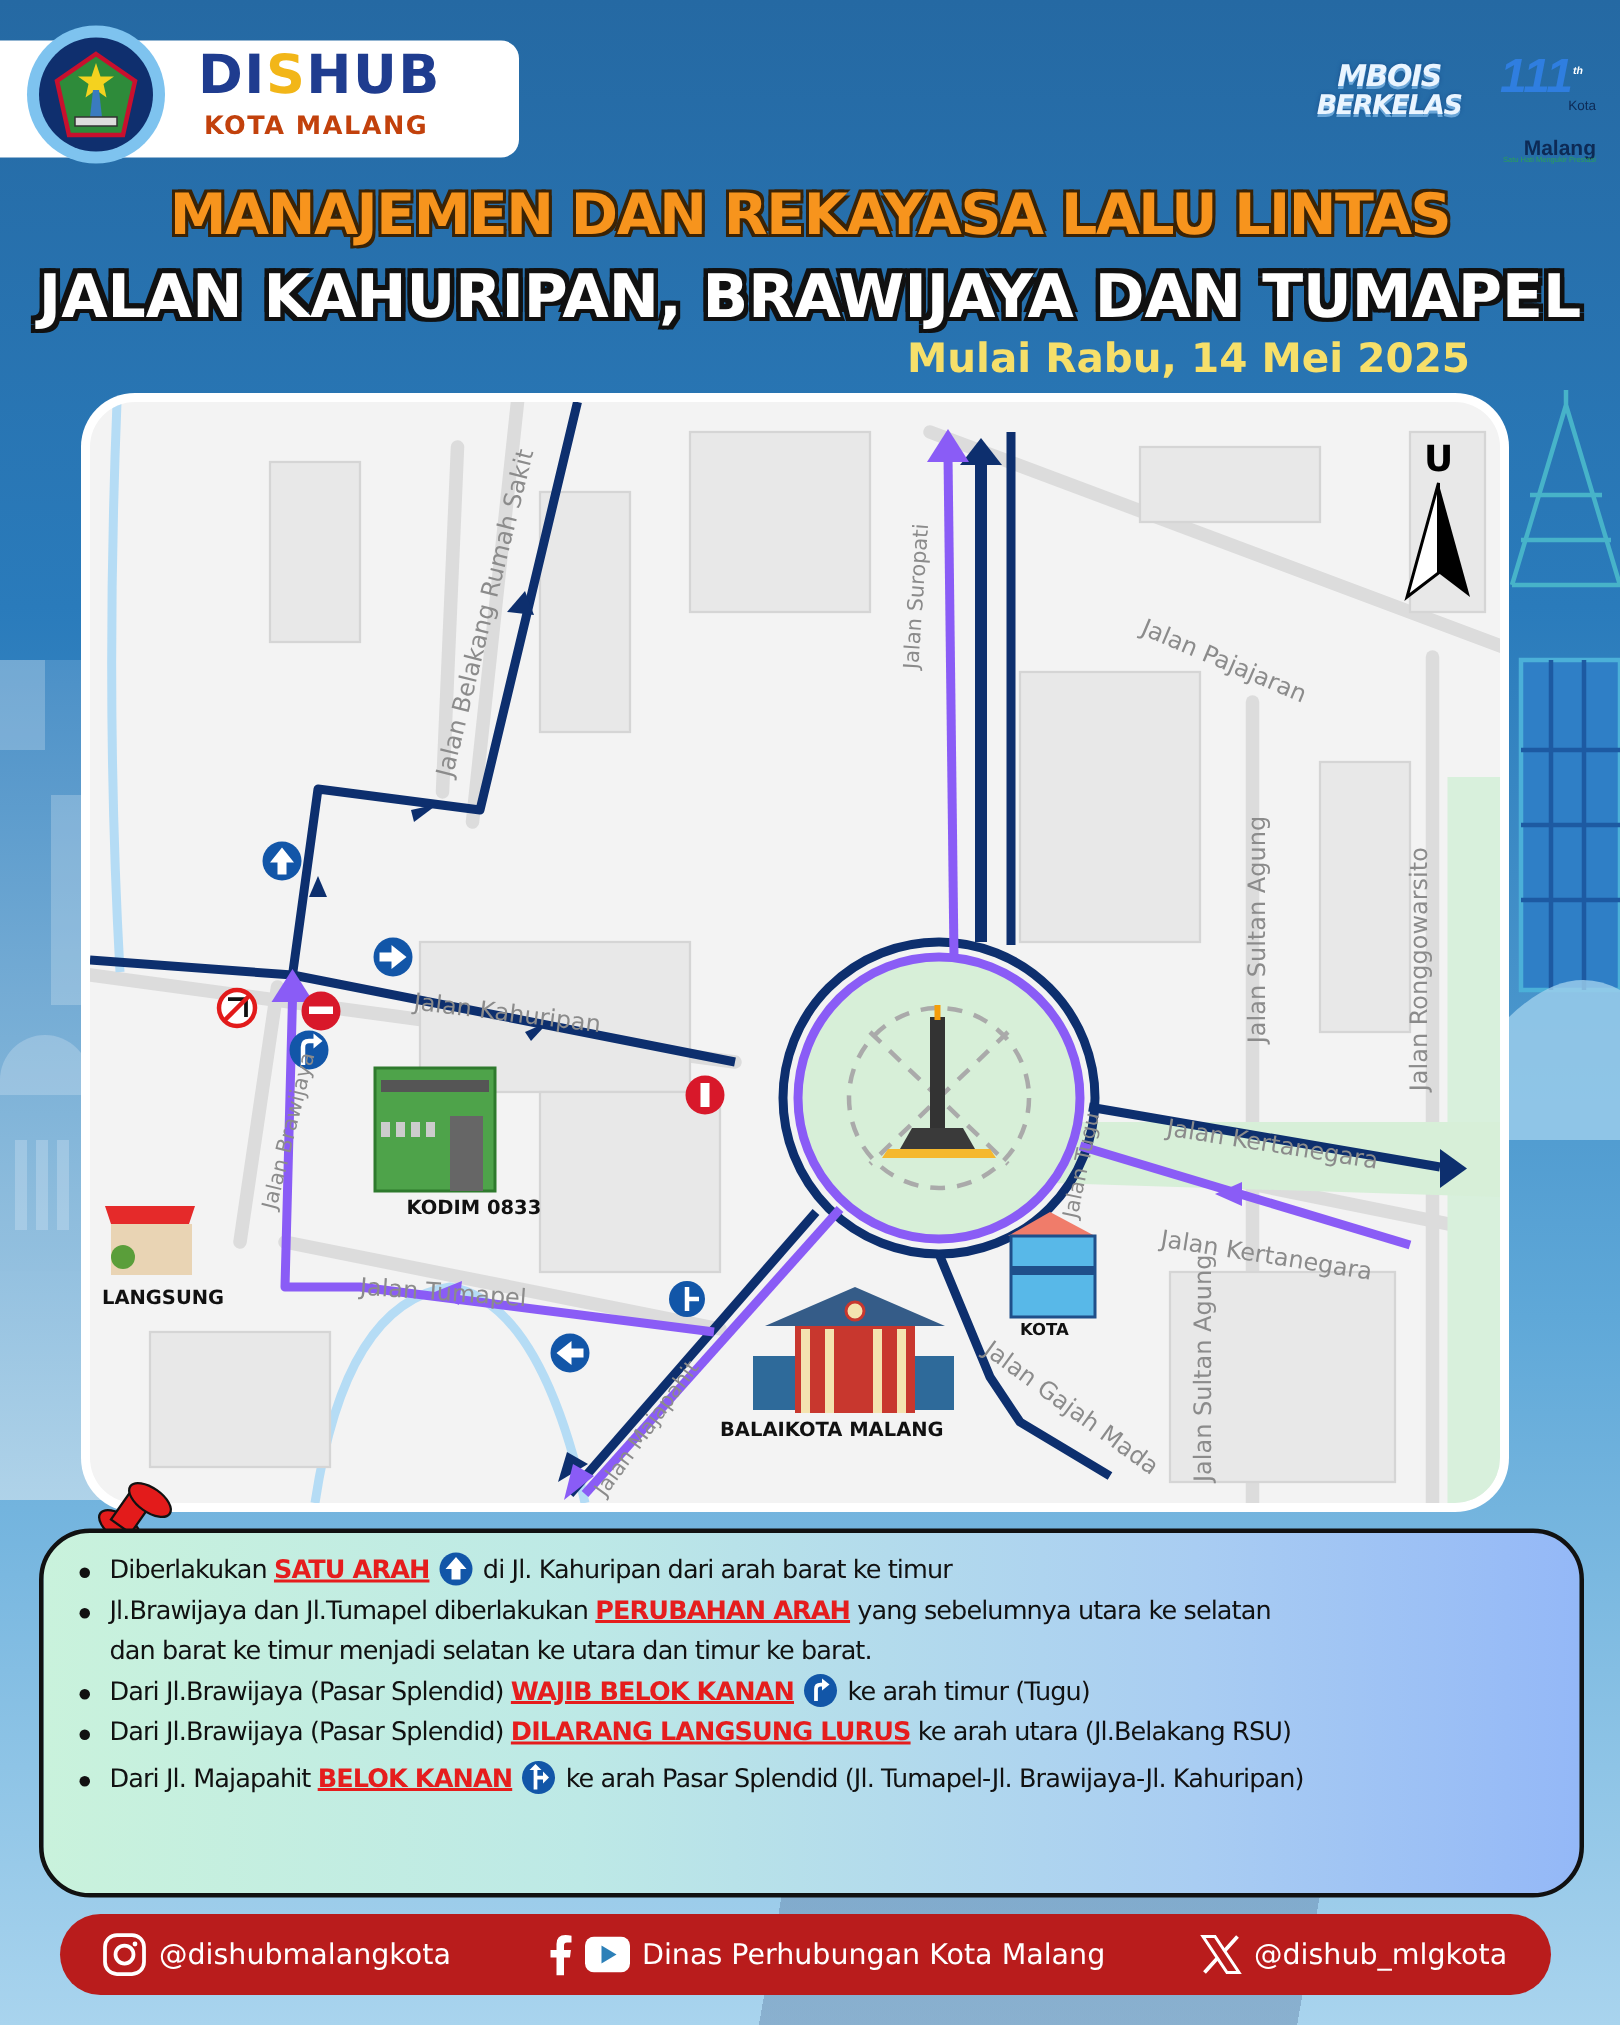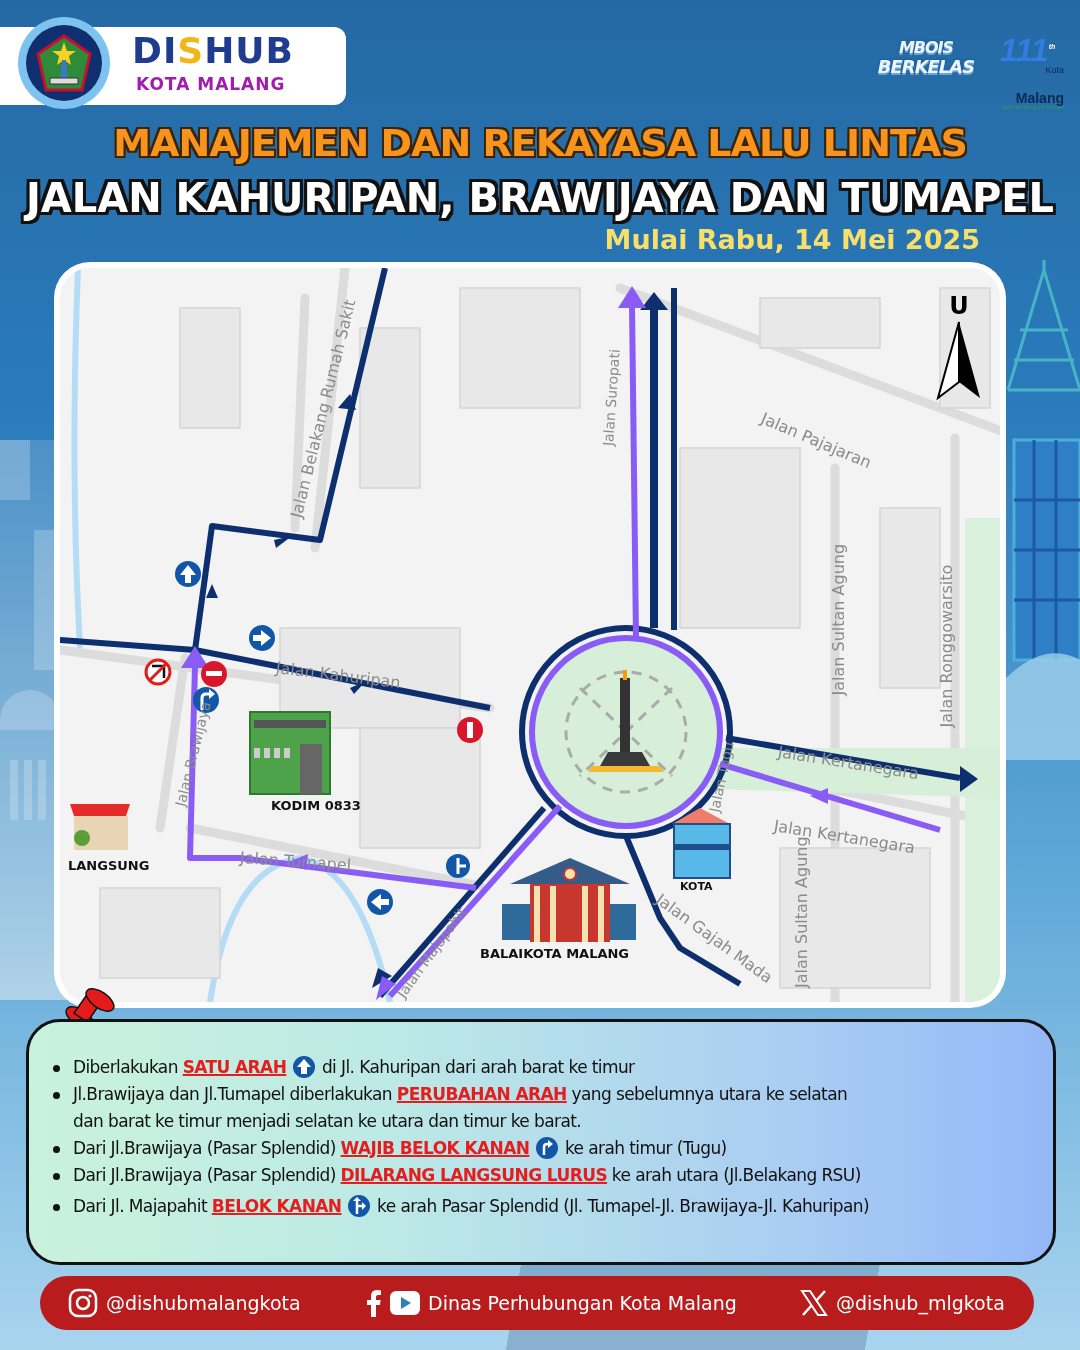--- a/index.html
+++ b/index.html
@@ -55,7 +55,7 @@
       color: #eaf5ff; line-height: 1;
       text-shadow: 0 2px 0 #6aa6d8, 0 0 3px #184d8a;
     }
-    .mbois .l1 { font-size: 16px; letter-spacing: -1px; }
+    .mbois .l1 { font-size: 20px; letter-spacing: -1px; }
     .mbois .l2 { font-size: 18px; letter-spacing: -1px; margin-top: 2px; }
     .hut {
       position: absolute; left: 1000px; top: 34px; width: 64px; text-align: right;

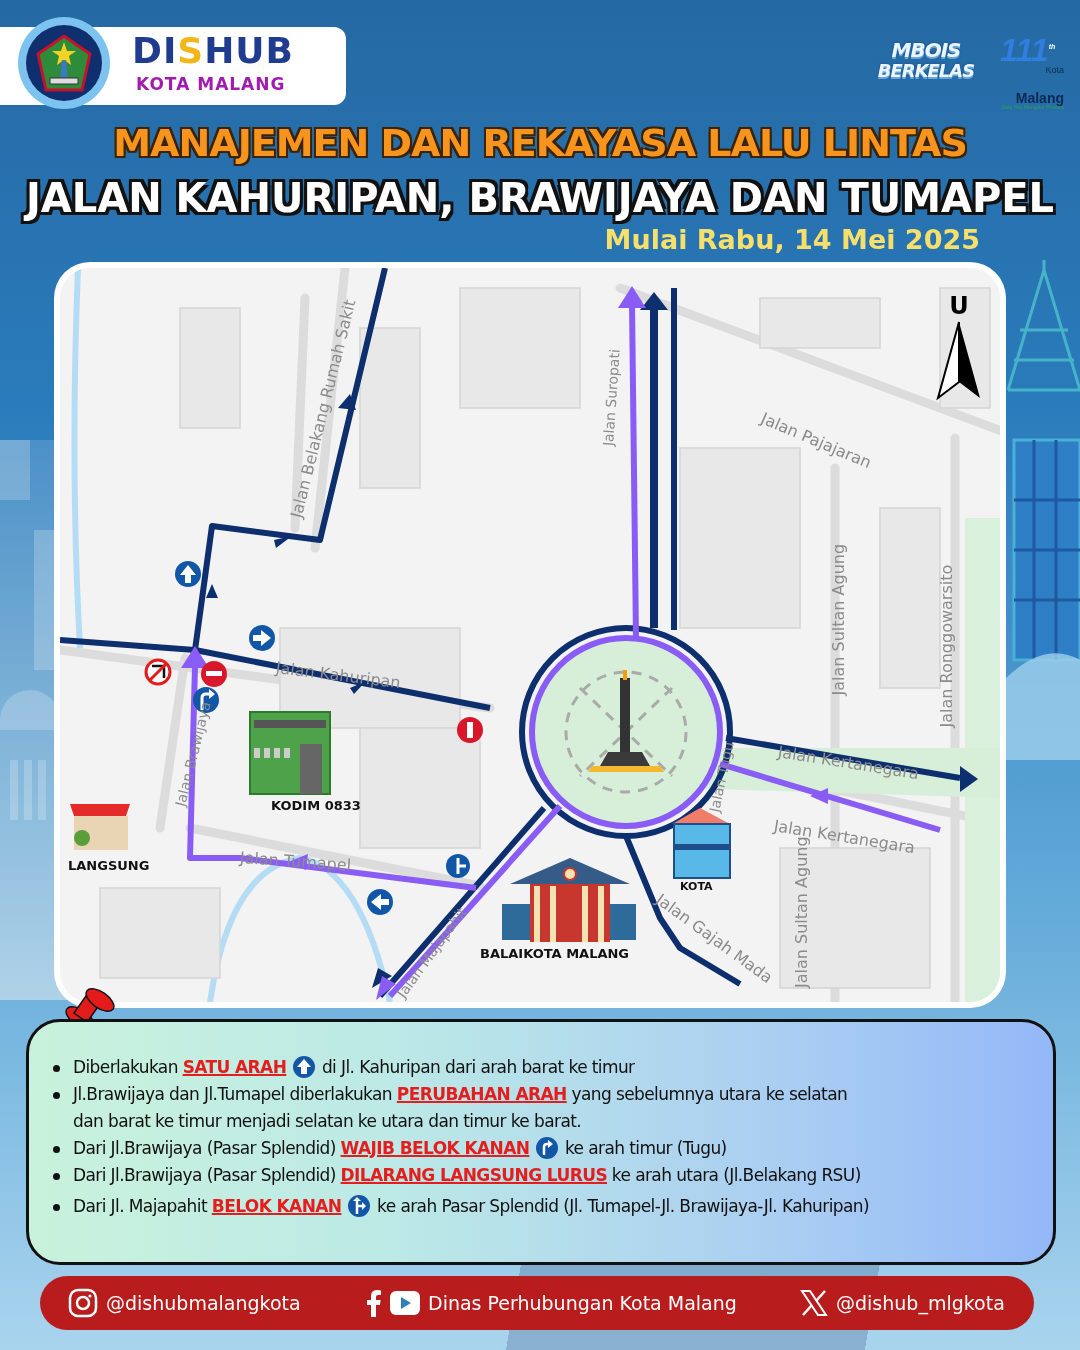--- a/index.html
+++ b/index.html
@@ -47,7 +47,7 @@
     .logo-text-sub {
       position: absolute; left: 136px; top: 74px;
       font-family: "DejaVu Sans", sans-serif; font-weight: bold; font-size: 17px;
-      color: #a21caf; letter-spacing: 1px;
+      color: #c2410c; letter-spacing: 1px;
     }
     .mbois {
       position: absolute; left: 868px; top: 40px; width: 116px; text-align: center;

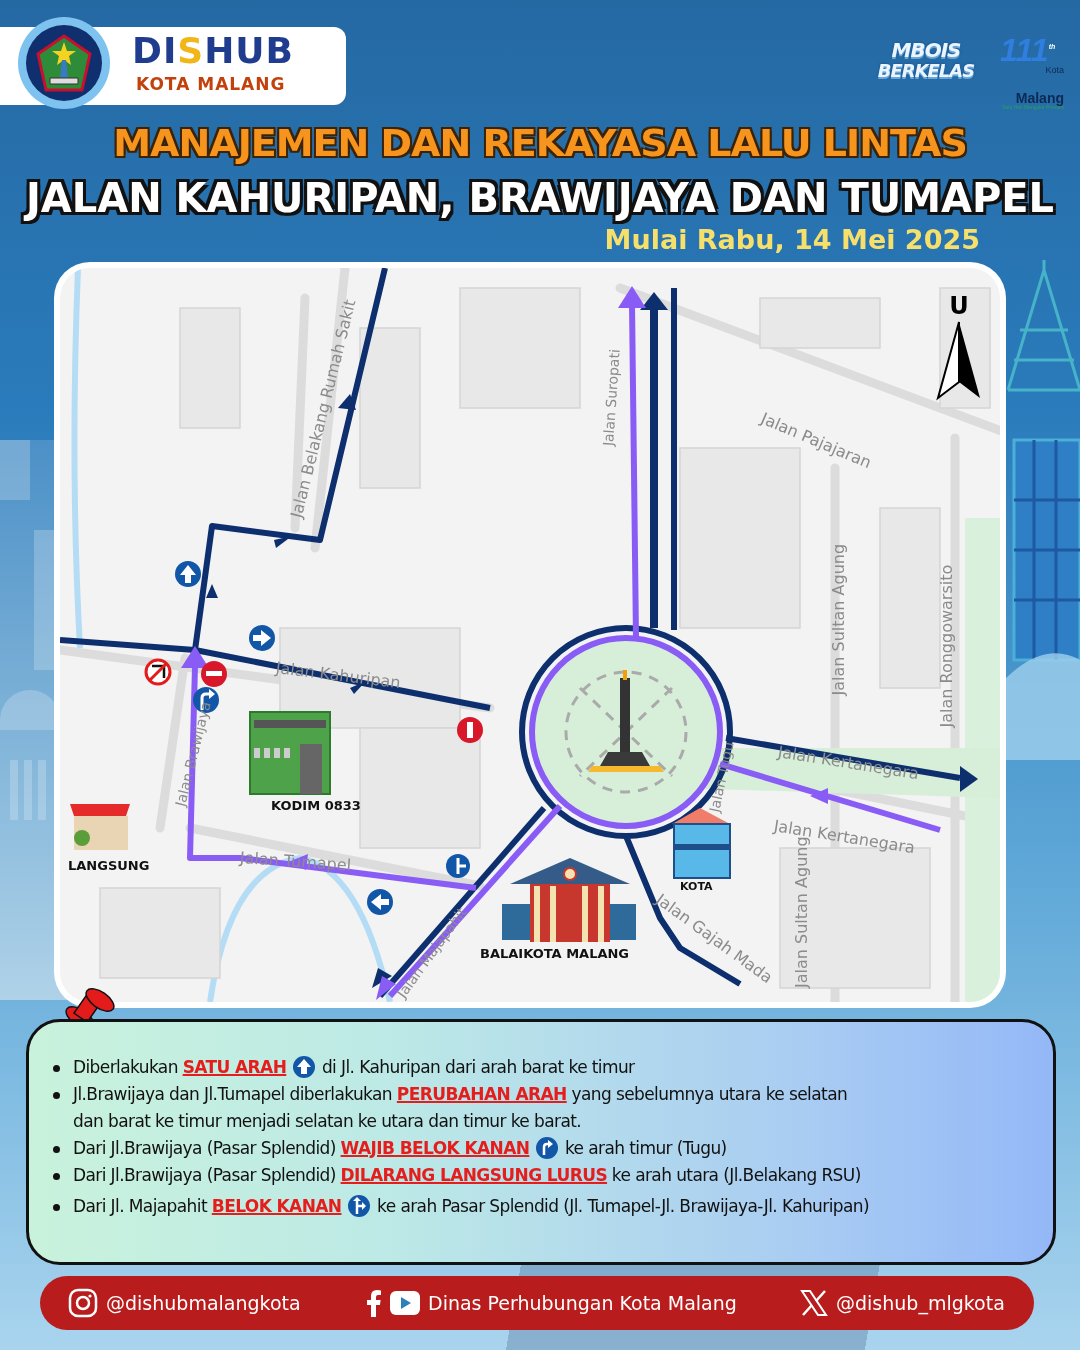--- a/index.html
+++ b/index.html
@@ -116,7 +116,7 @@
       position: absolute; left: 26px; top: 1019px; width: 1030px; height: 246px;
       border: 3px solid #111; border-radius: 34px;
       background: linear-gradient(90deg, #c9f2dc 0%, #bde9e6 35%, #a9cdf2 75%, #94b8f7 100%);
-      padding: 32px 20px 0 24px;
+      padding: 12px 20px 0 24px;
     }
     .pin { position:absolute; left: 50px; top: 980px; width: 70px; height: 72px; }
     .note-item {

